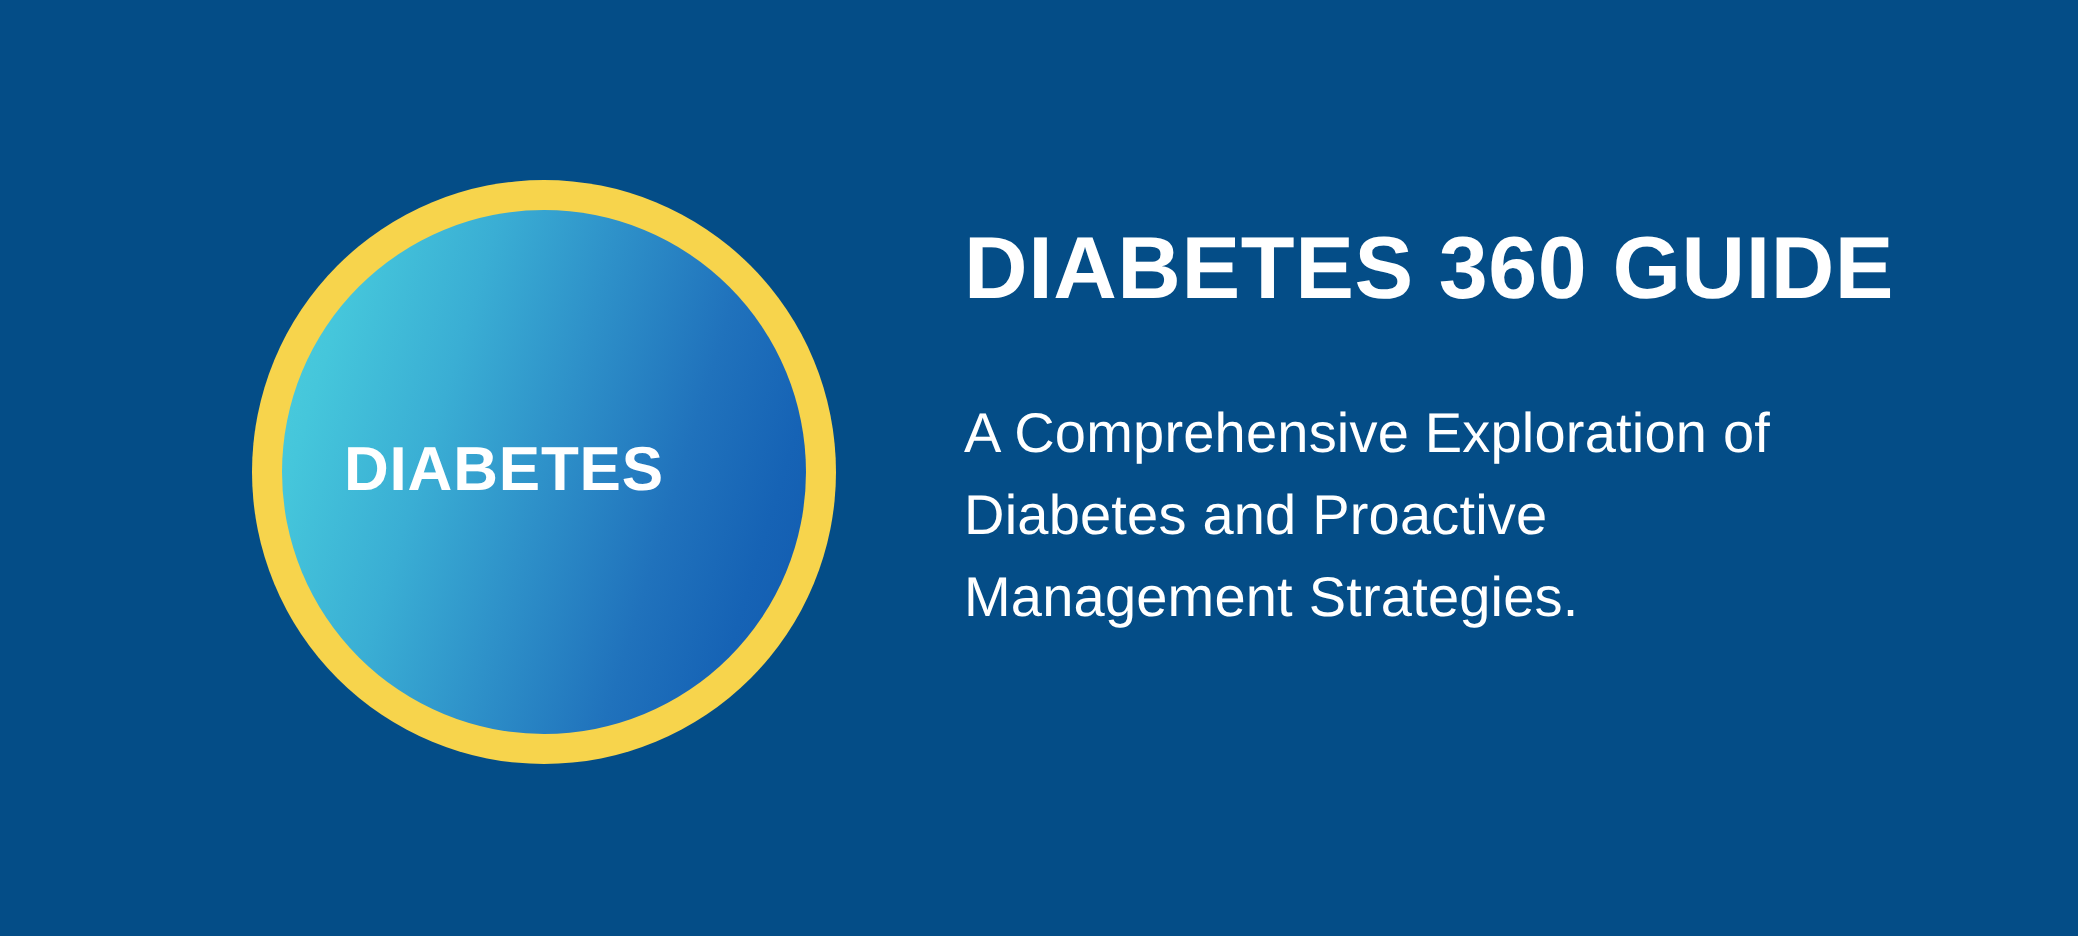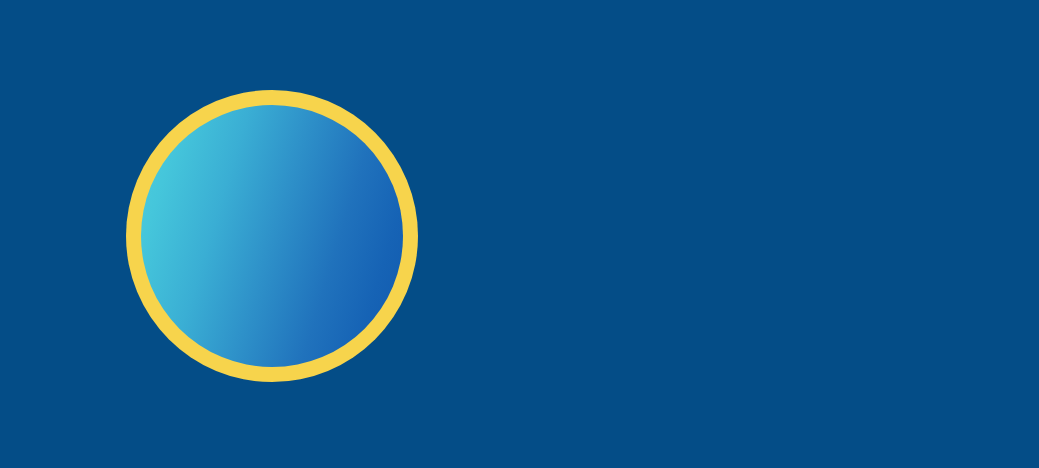--- a/index.html
+++ b/index.html
@@ -128,6 +128,14 @@
     </div>
   </div>
 
+  <div id="text-block">
+    <h1 id="headline">DIABETES 360 GUIDE</h1>
+    <p id="subheadline">
+      <span class="sub-line">A Comprehensive Exploration of</span>
+      <span class="sub-line">Diabetes and Proactive</span>
+      <span class="sub-line">Management Strategies.</span>
+    </p>
+  </div>
 
 </div>
 

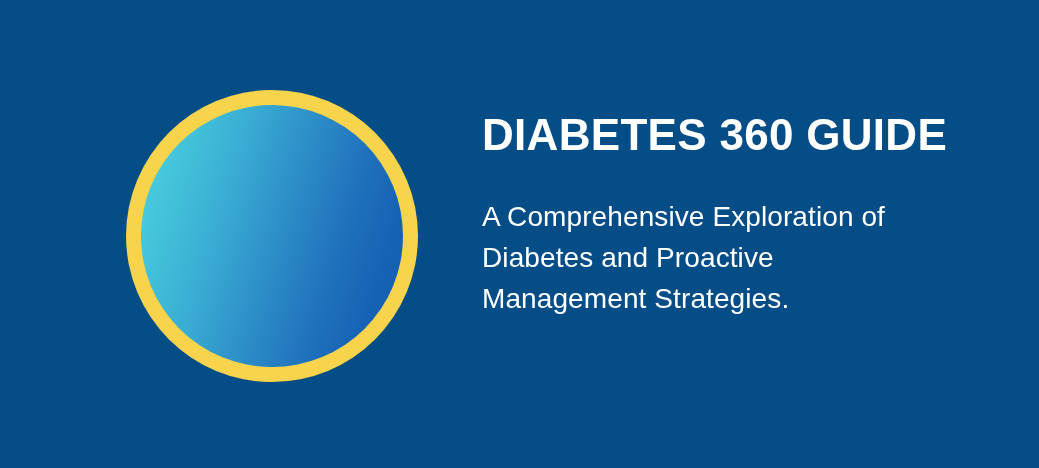--- a/index.html
+++ b/index.html
@@ -124,6 +124,7 @@
   <div id="badge">
     <div id="badge-disc">
       <div id="badge-text">
+        <div id="badge-word">DIABETES</div>
       </div>
     </div>
   </div>

